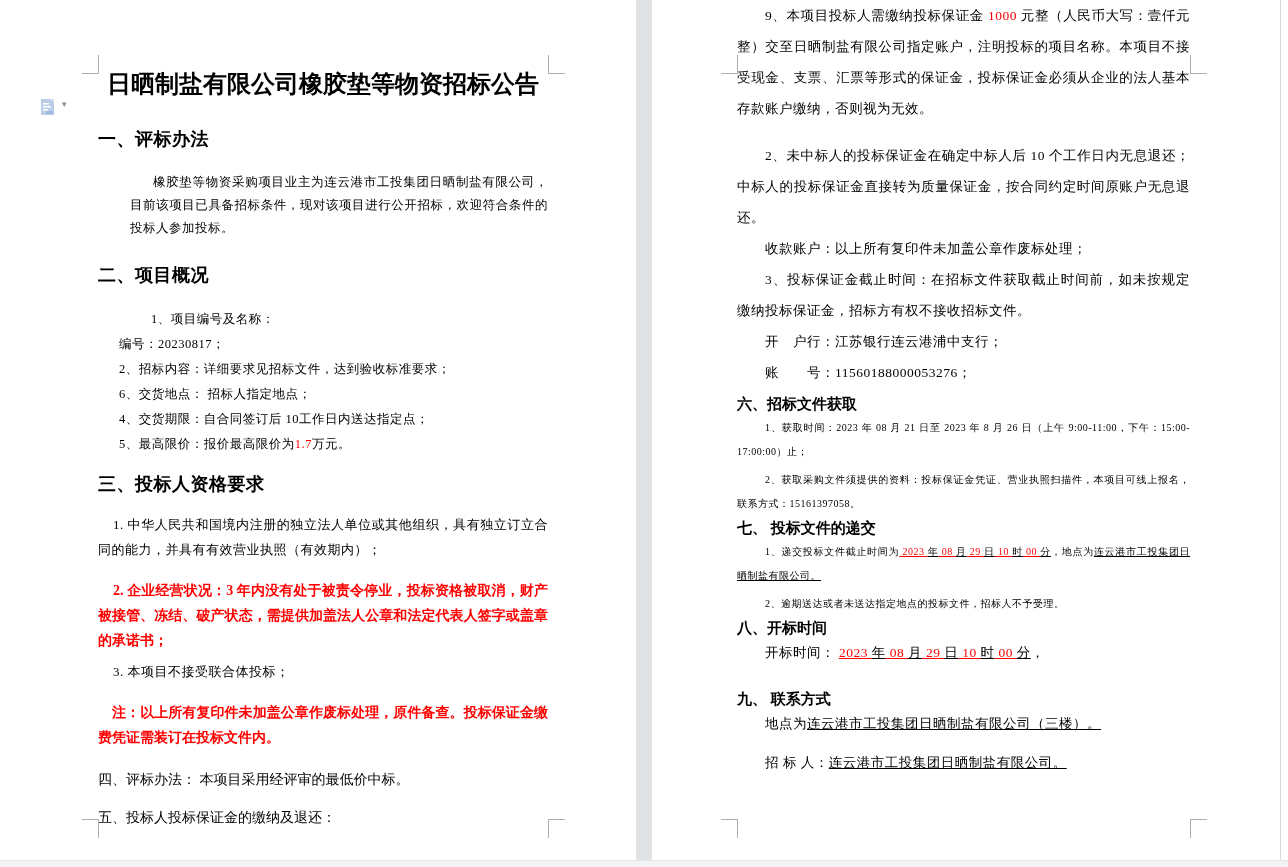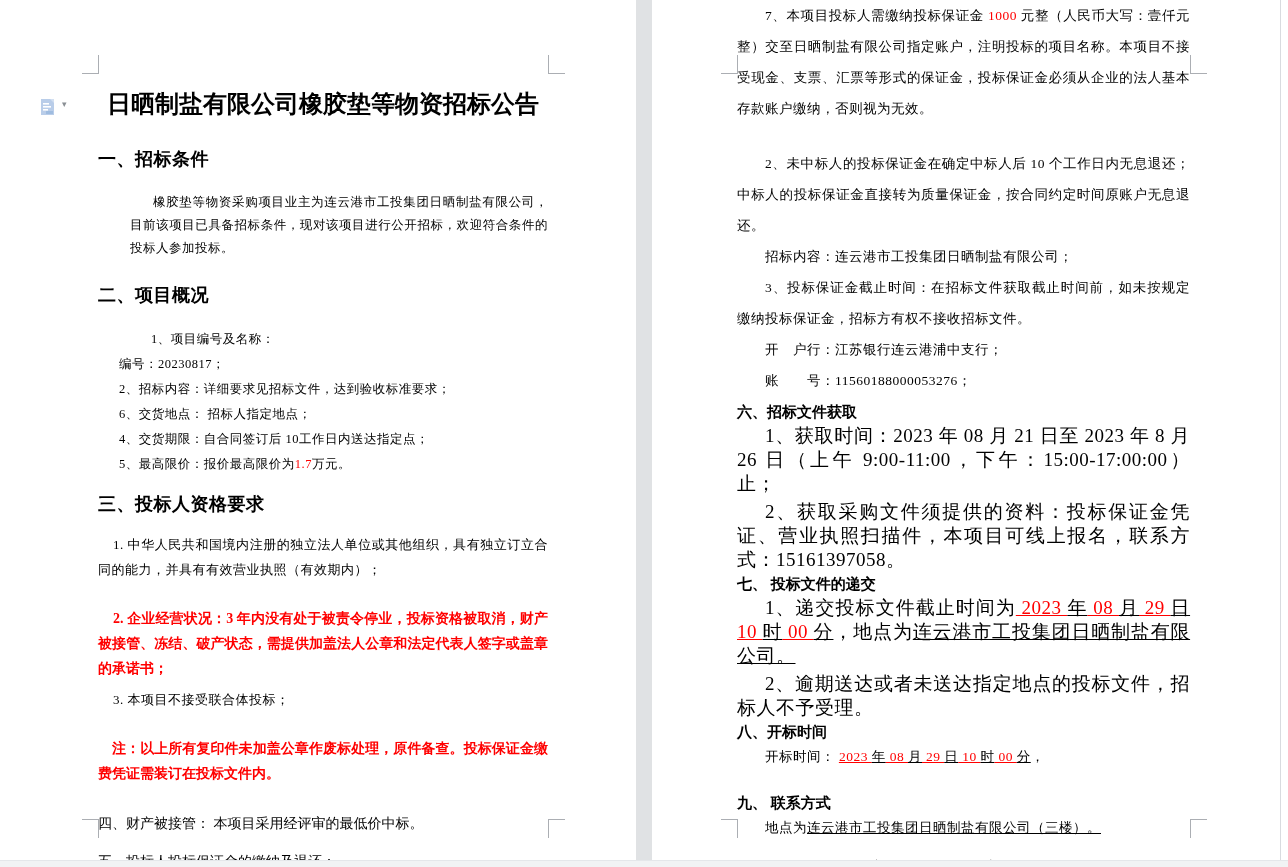--- a/index.html
+++ b/index.html
@@ -81,7 +81,7 @@
 
 <div class="page" id="page2">
   <div class="content" id="content2">
-      <div class="blk p2-para"><span>7、本项目投标人需缴纳投标保证金 </span><span class="r">1000</span><span> 元整（人民币大写：壹仟元整）交至日晒制盐有限公司指定账户，注明投标的项目名称。本项目不接受现金、支票、汇票等形式的保证金，投标保证金必须从企业的法人基本存款账户缴纳，否则视为无效。</span></div>
+      <div class="blk p2-para"><span>9、本项目投标人需缴纳投标保证金 </span><span class="r">1000</span><span> 元整（人民币大写：壹仟元整）交至日晒制盐有限公司指定账户，注明投标的项目名称。本项目不接受现金、支票、汇票等形式的保证金，投标保证金必须从企业的法人基本存款账户缴纳，否则视为无效。</span></div>
       <div class="blk p2-para mt8"><span>2、未中标人的投标保证金在确定中标人后 10 个工作日内无息退还；中标人的投标保证金直接转为质量保证金，按合同约定时间原账户无息退还。</span></div>
       <div class="blk p2-sub"><span>招标内容：连云港市工投集团日晒制盐有限公司；</span></div>
       <div class="blk p2-para"><span>3、投标保证金截止时间：在招标文件获取截止时间前，如未按规定缴纳投标保证金，招标方有权不接收招标文件。</span></div>

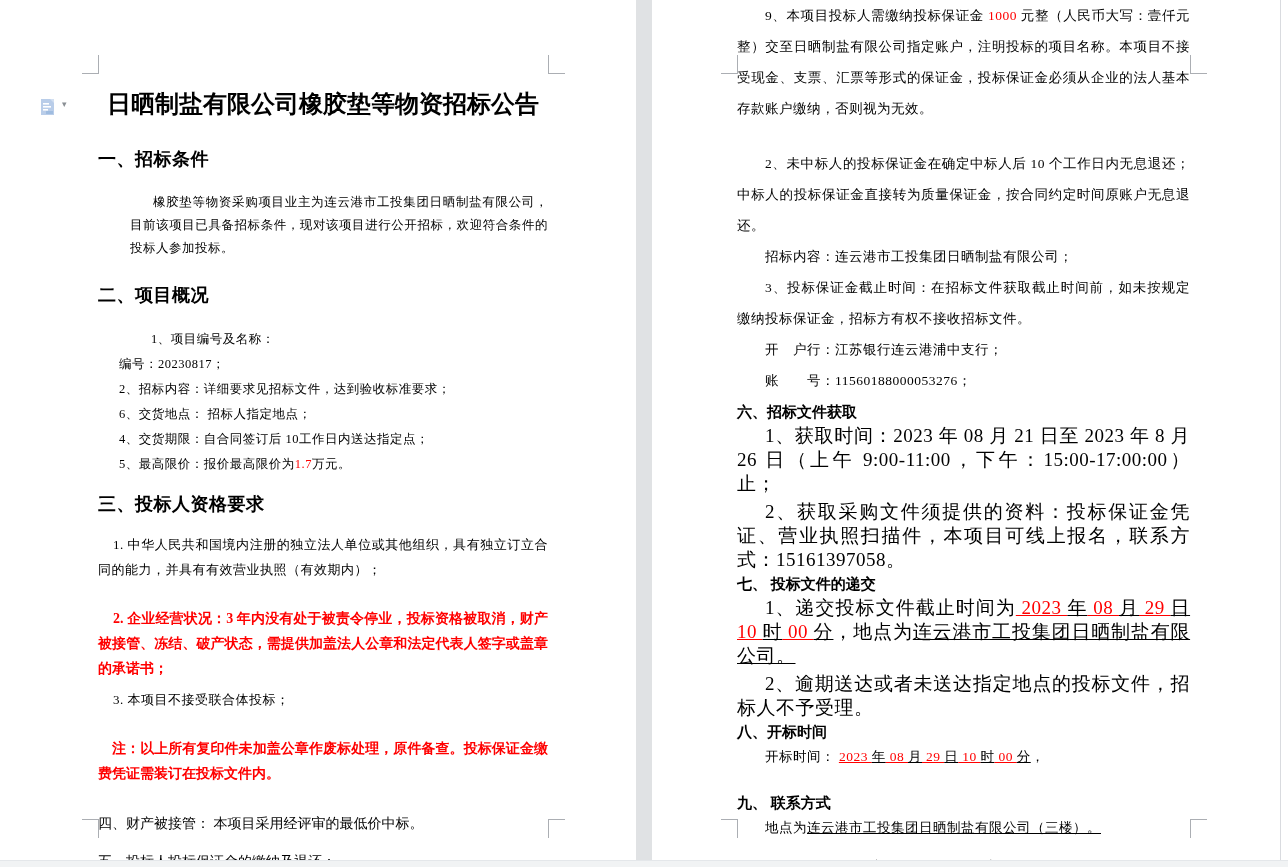--- a/index.html
+++ b/index.html
@@ -32,7 +32,7 @@
 
   
   .blk{position:relative;}
-  .title{margin-top:86px;font-size:24px;font-weight:bold;text-align:center;line-height:36px;}
+  .title{margin-top:66px;font-size:24px;font-weight:bold;text-align:center;line-height:36px;}
   .h1{margin-top:0;font-size:18px;font-weight:bold;line-height:27px;letter-spacing:0.5px;}
   .para{font-size:12.5px;line-height:23px;text-indent:23px;text-align:justify;letter-spacing:0.5px;}
   .item{font-size:12.5px;line-height:25px;padding-left:21px;letter-spacing:0.5px;}

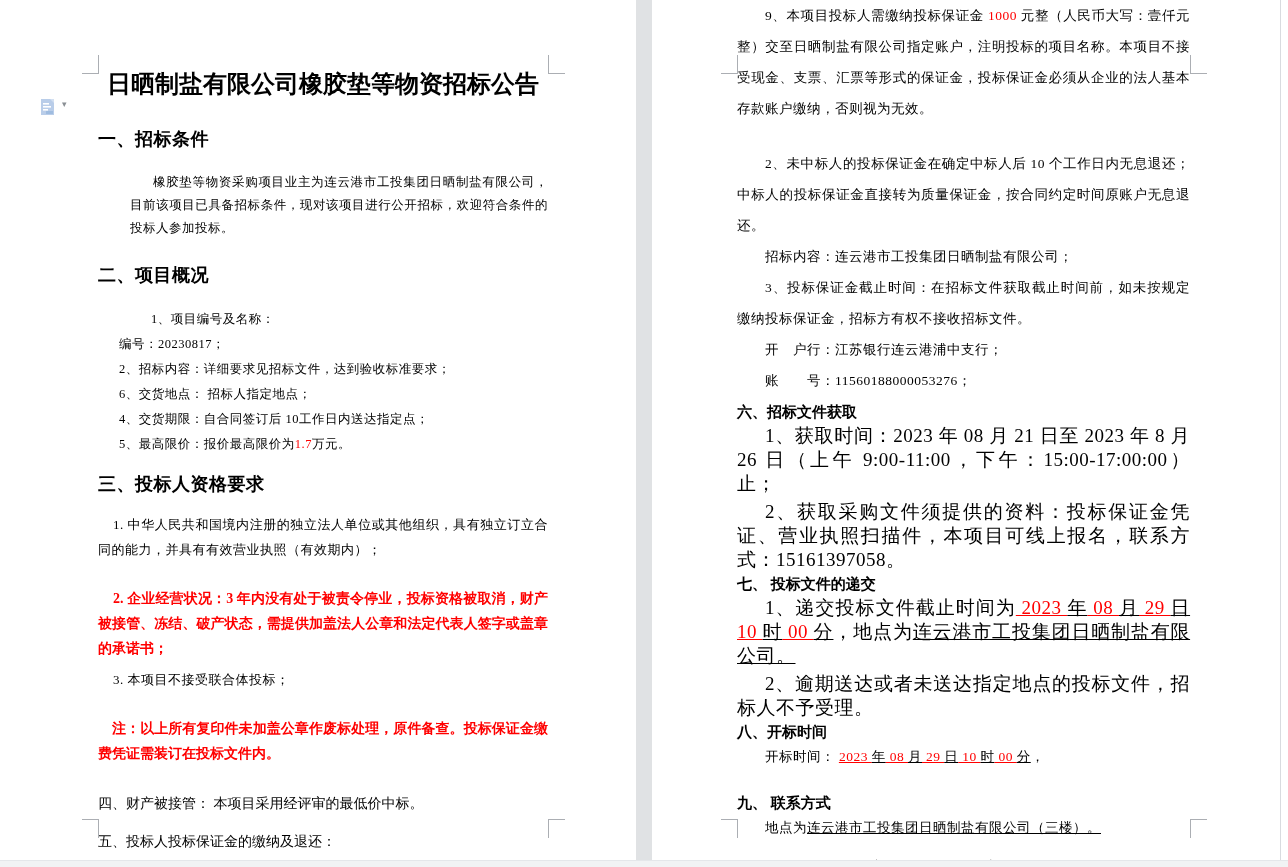--- a/index.html
+++ b/index.html
@@ -60,7 +60,7 @@
 <div class="page" id="page1">
   <div class="content" id="content1">
       <div class="blk title"><span>日晒制盐有限公司橡胶垫等物资招标公告</span></div>
-      <div class="blk h1 mt24"><span>一、招标条件</span></div>
+      <div class="blk h1 mt24"><span>一、评标办法</span></div>
       <div class="blk para mt18"><span>橡胶垫等物资采购项目业主为连云港市工投集团日晒制盐有限公司，目前该项目已具备招标条件，现对该项目进行公开招标，欢迎符合条件的投标人参加投标。</span></div>
       <div class="blk h1 mt22"><span>二、项目概况</span></div>
       <div class="blk item mt18"><span>1、项目编号及名称：</span></div>

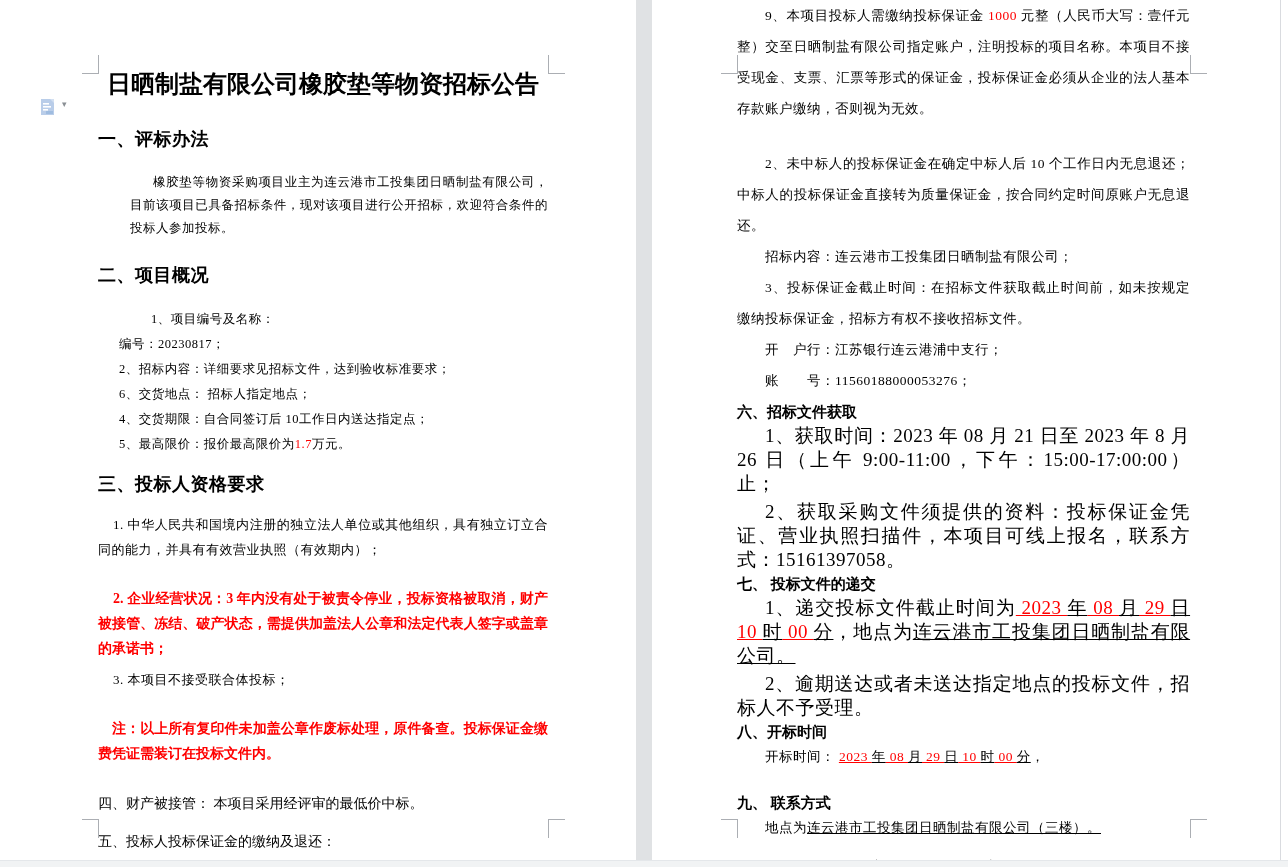--- a/index.html
+++ b/index.html
@@ -47,7 +47,7 @@
   .h6{font-size:15px;font-weight:bold;line-height:24px;}
   .lh25{line-height:25px;}
 
-  .mt4{margin-top:4px;}.mt6{margin-top:6px;}.mt8{margin-top:24px;}
+  .mt4{margin-top:4px;}.mt6{margin-top:6px;}.mt8{margin-top:16px;}
   .mt10{margin-top:10px;}.mt14{margin-top:14px;}
   .mt18{margin-top:18px;margin-left:32px;}.mt22{margin-top:22px;}.mt24{margin-top:24px;}
 

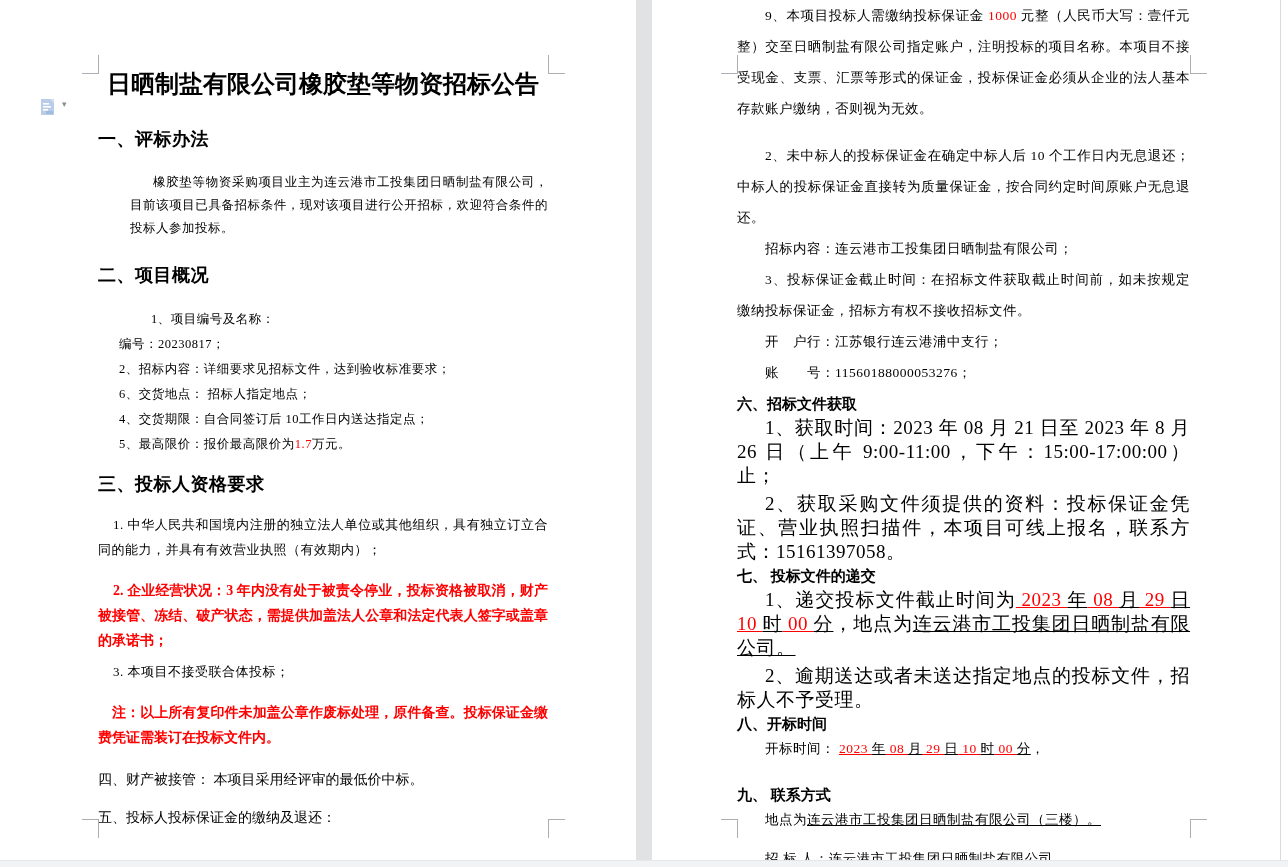--- a/index.html
+++ b/index.html
@@ -83,7 +83,7 @@
   <div class="content" id="content2">
       <div class="blk p2-para"><span>9、本项目投标人需缴纳投标保证金 </span><span class="r">1000</span><span> 元整（人民币大写：壹仟元整）交至日晒制盐有限公司指定账户，注明投标的项目名称。本项目不接受现金、支票、汇票等形式的保证金，投标保证金必须从企业的法人基本存款账户缴纳，否则视为无效。</span></div>
       <div class="blk p2-para mt8"><span>2、未中标人的投标保证金在确定中标人后 10 个工作日内无息退还；中标人的投标保证金直接转为质量保证金，按合同约定时间原账户无息退还。</span></div>
-      <div class="blk p2-sub"><span>招标内容：连云港市工投集团日晒制盐有限公司；</span></div>
+      <div class="blk p2-sub"><span>收款账户：以上所有复印件未加盖公章作废标处理；</span></div>
       <div class="blk p2-para"><span>3、投标保证金截止时间：在招标文件获取截止时间前，如未按规定缴纳投标保证金，招标方有权不接收招标文件。</span></div>
       <div class="blk p2-sub"><span>开　户行：江苏银行连云港浦中支行；</span></div>
       <div class="blk p2-sub"><span>账　　号：11560188000053276；</span></div>

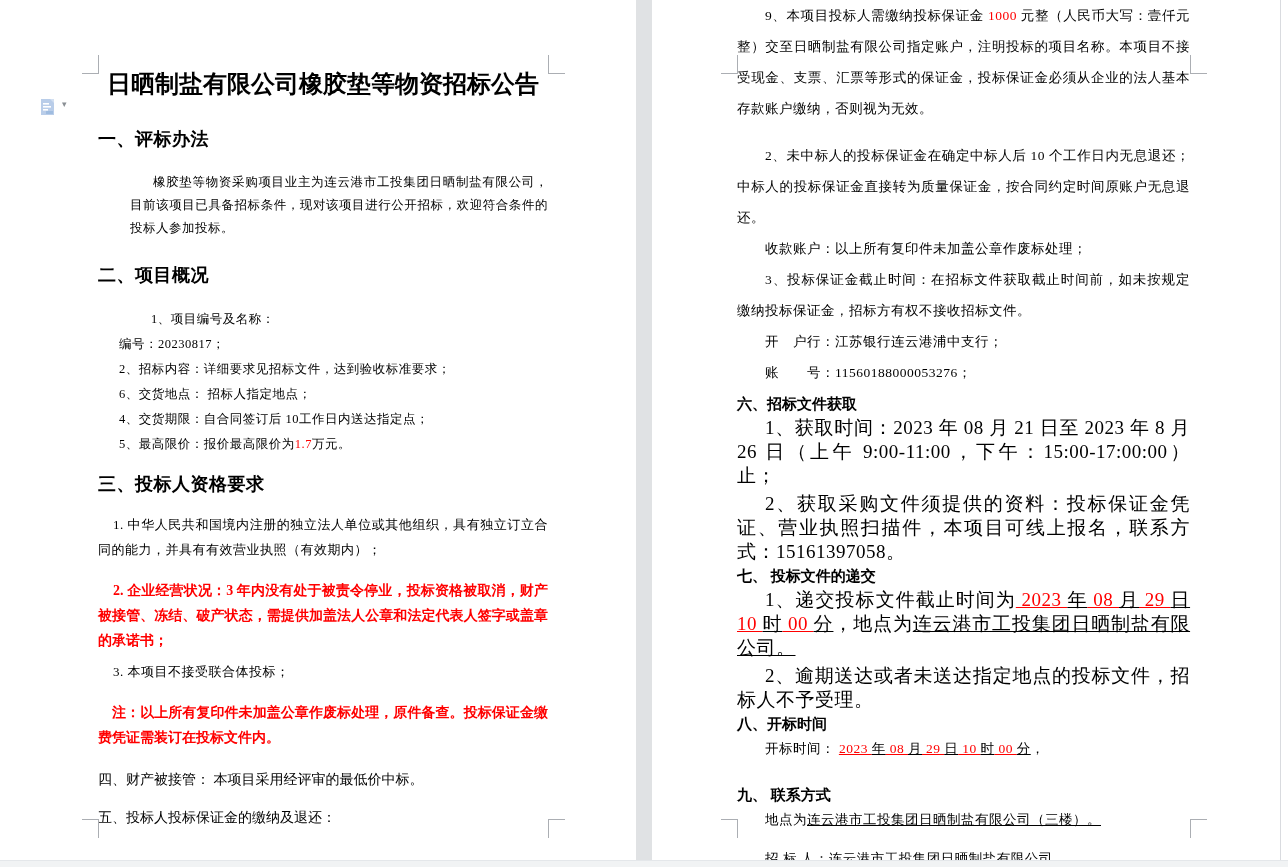--- a/index.html
+++ b/index.html
@@ -43,7 +43,7 @@
 
   .p2-para{font-size:13.5px;line-height:31px;text-indent:28px;text-align:justify;letter-spacing:0.5px;}
   .p2-sub{font-size:13.5px;line-height:31px;padding-left:28px;letter-spacing:0.5px;}
-  .p2-item{font-size:19px;line-height:24px;text-indent:28px;text-align:justify;letter-spacing:0.5px;}
+  .p2-item{font-size:10px;line-height:24px;text-indent:28px;text-align:justify;letter-spacing:0.5px;}
   .h6{font-size:15px;font-weight:bold;line-height:24px;}
   .lh25{line-height:25px;}
 

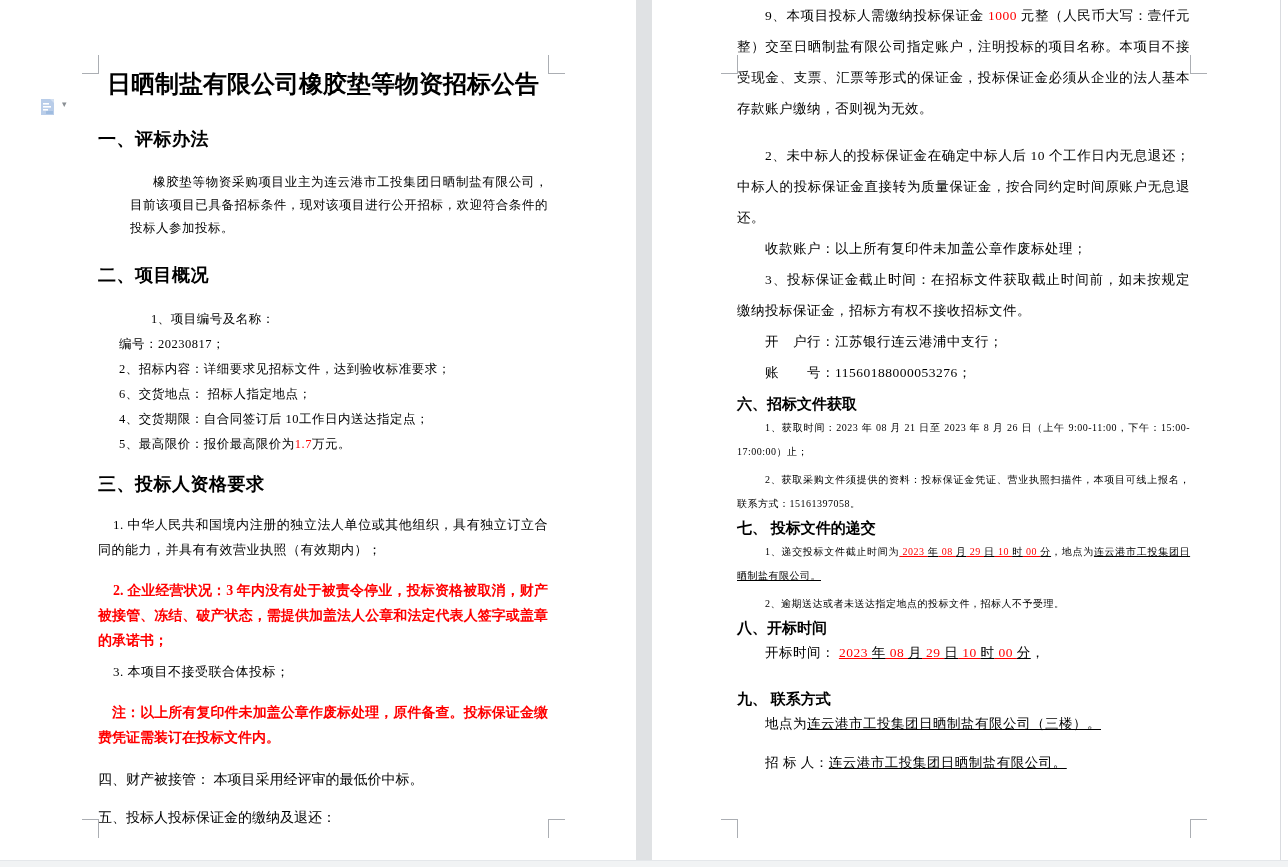--- a/index.html
+++ b/index.html
@@ -74,7 +74,7 @@
       <div class="blk red-para mt8"><span class="r">2. 企业经营状况：3 年内没有处于被责令停业，投标资格被取消，财产被接管、冻结、破产状态，需提供加盖法人公章和法定代表人签字或盖章的承诺书；</span></div>
       <div class="blk num-para mt6"><span>3. 本项目不接受联合体投标；</span></div>
       <div class="blk red-para mt8 ind1"><span class="r">注：以上所有复印件未加盖公章作废标处理，原件备查。投标保证金缴费凭证需装订在投标文件内。</span></div>
-      <div class="blk plain mt8"><span>四、财产被接管：  本项目采用经评审的最低价中标。</span></div>
+      <div class="blk plain mt8"><span>四、评标办法：  本项目采用经评审的最低价中标。</span></div>
       <div class="blk plain mt10"><span>五、投标人投标保证金的缴纳及退还：</span></div>
     </div>
 </div>

